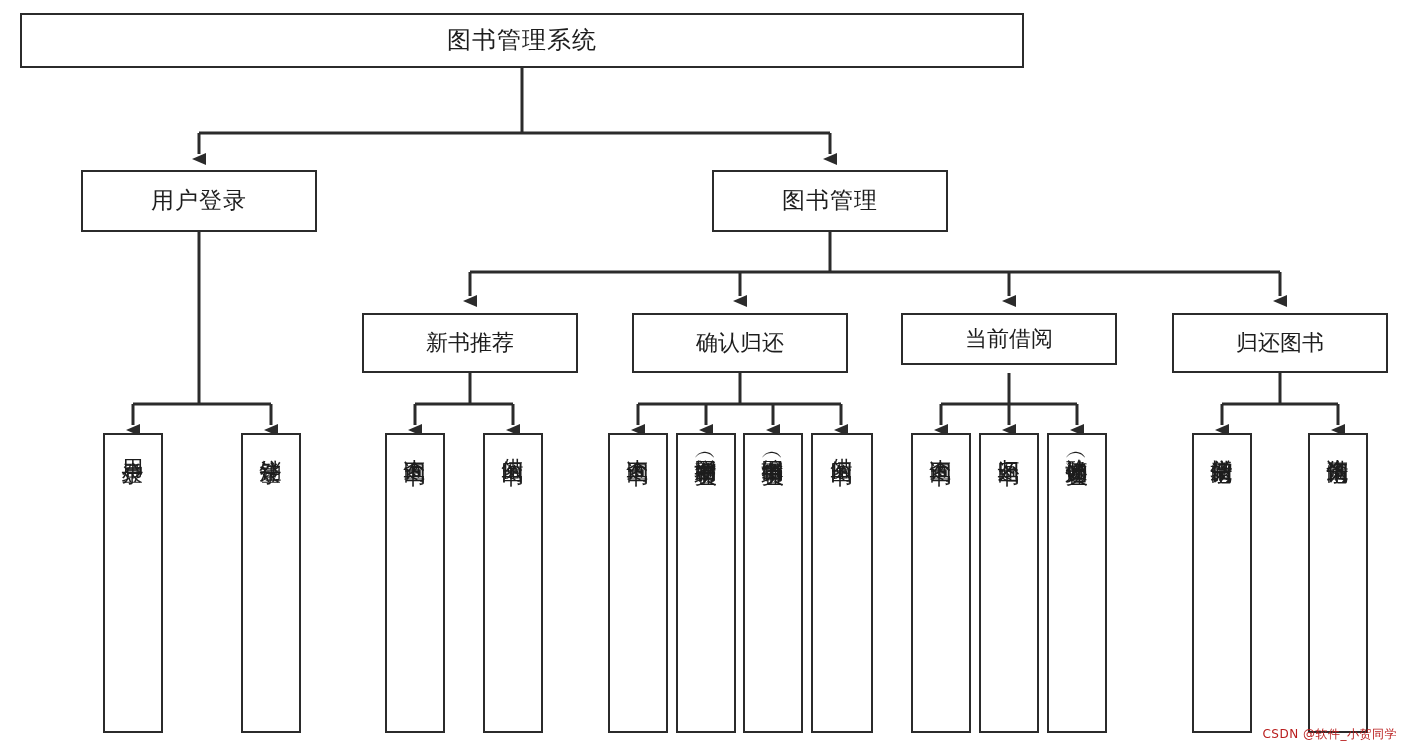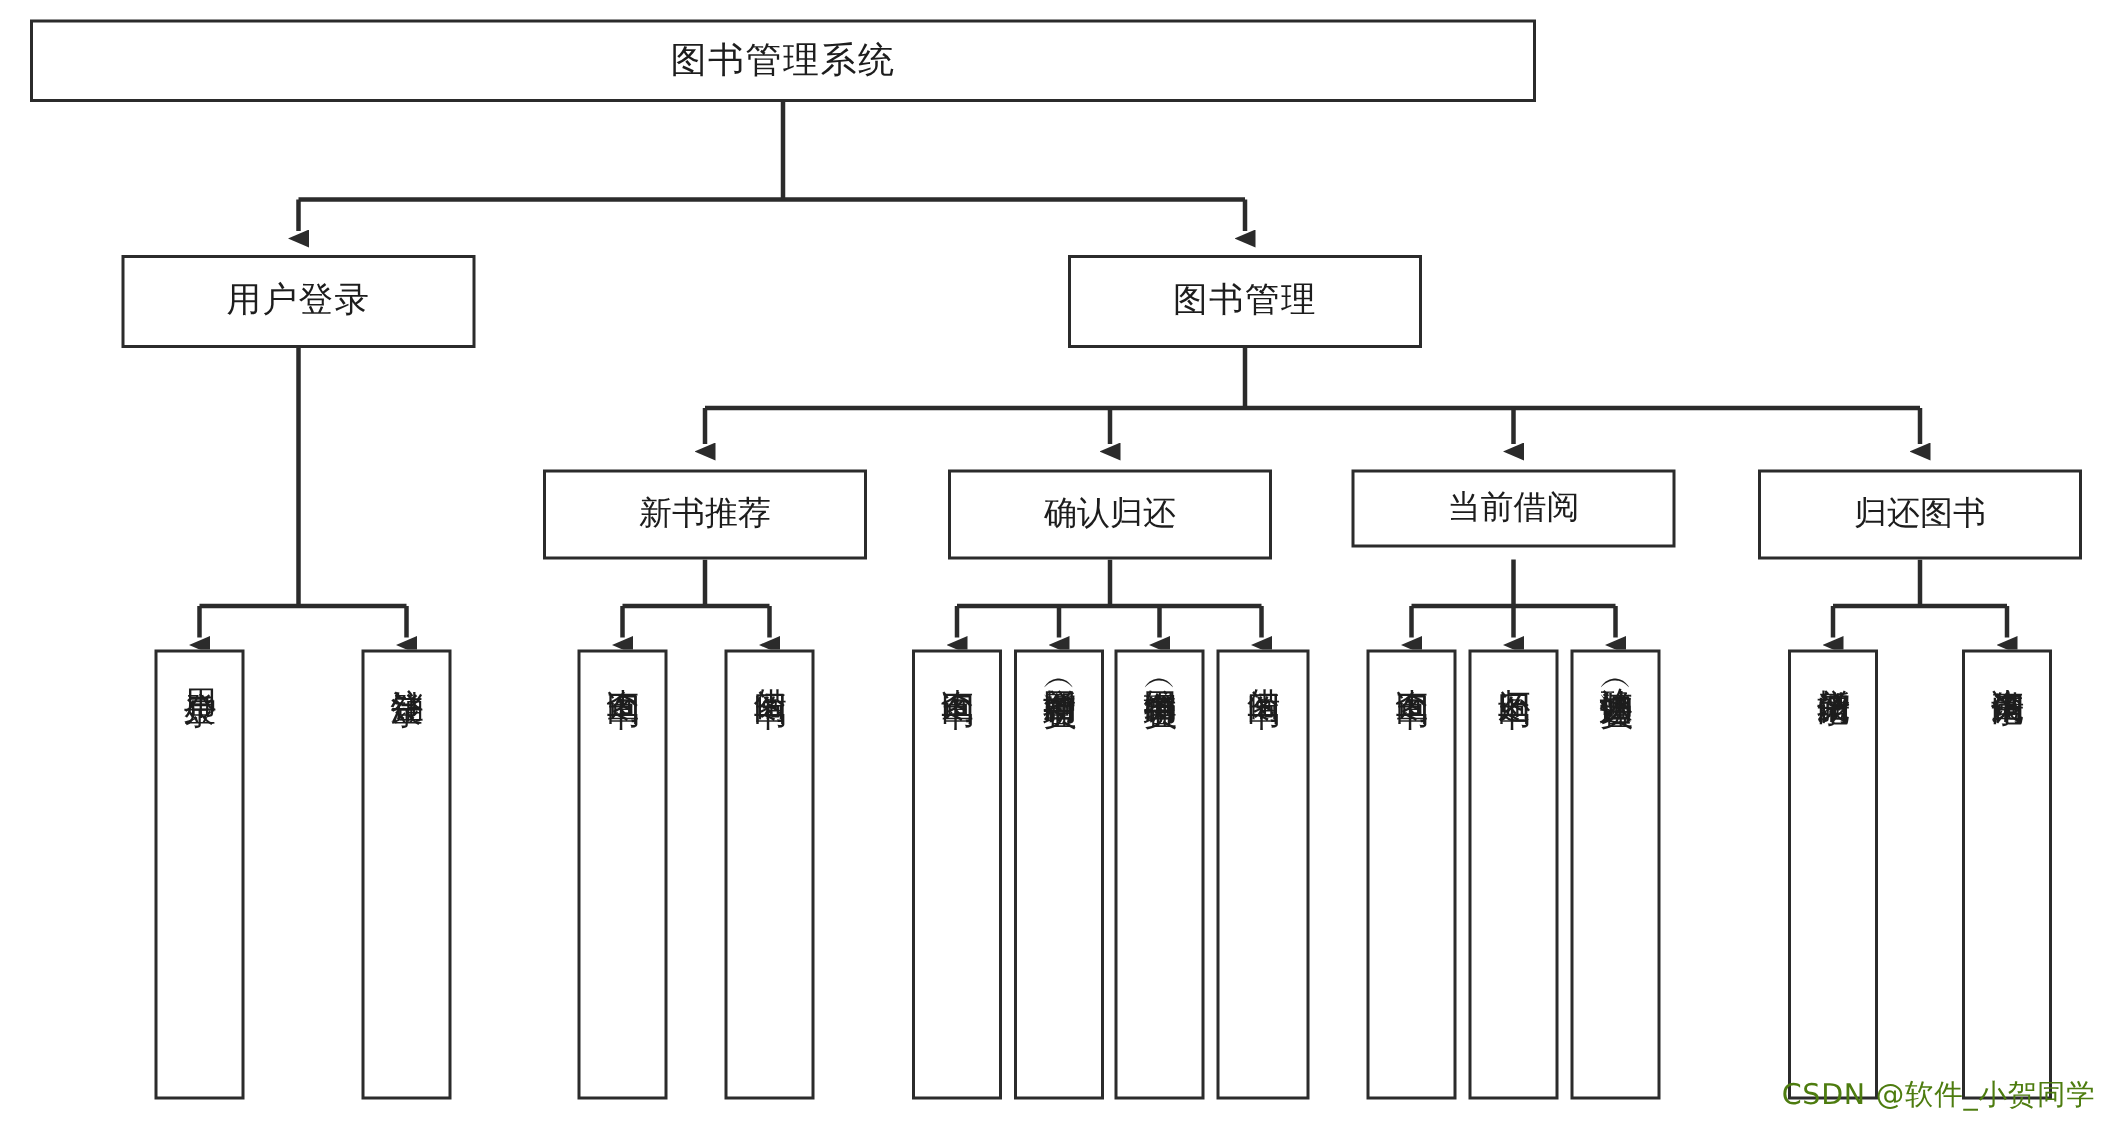--- a/index.html
+++ b/index.html
@@ -63,8 +63,8 @@
     position:absolute;
     right:8px;
     bottom:4px;
-    font-size:19px;
-    color:#4d7c0f;
+    font-size:12px;
+    color:#b91c1c;
     letter-spacing:0.5px;
     white-space:nowrap;
     user-select:none;

